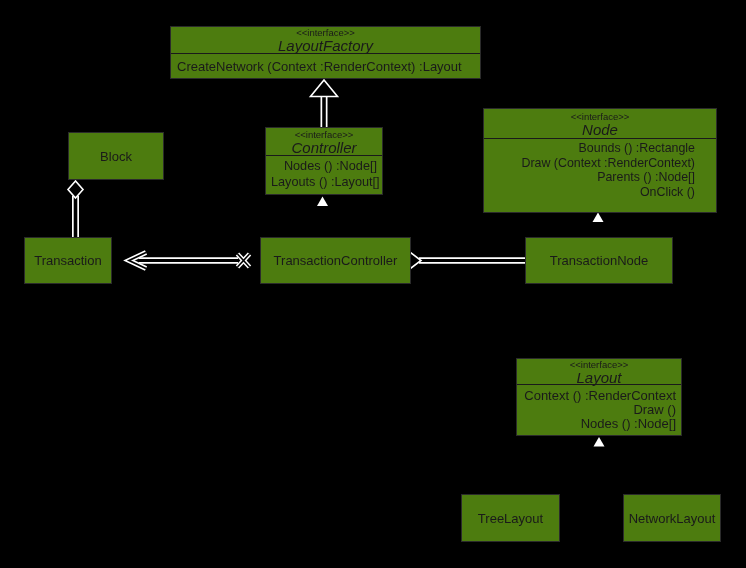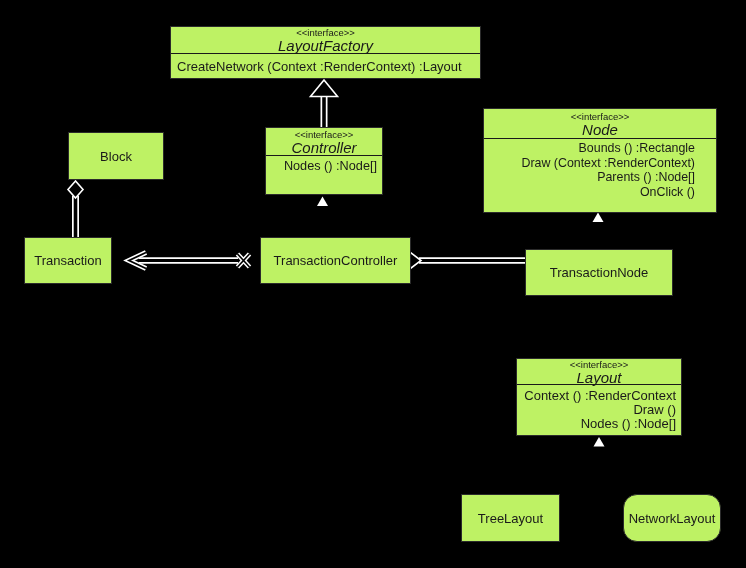--- a/index.html
+++ b/index.html
@@ -14,7 +14,7 @@
   #edges{position:absolute;left:0;top:0;width:746px;height:568px;pointer-events:none;}
   .box{
     position:absolute;
-    background:#bef264;
+    background:#4d7c0f;
     border:1px solid #2b2b2b;
     box-sizing:border-box;
   }

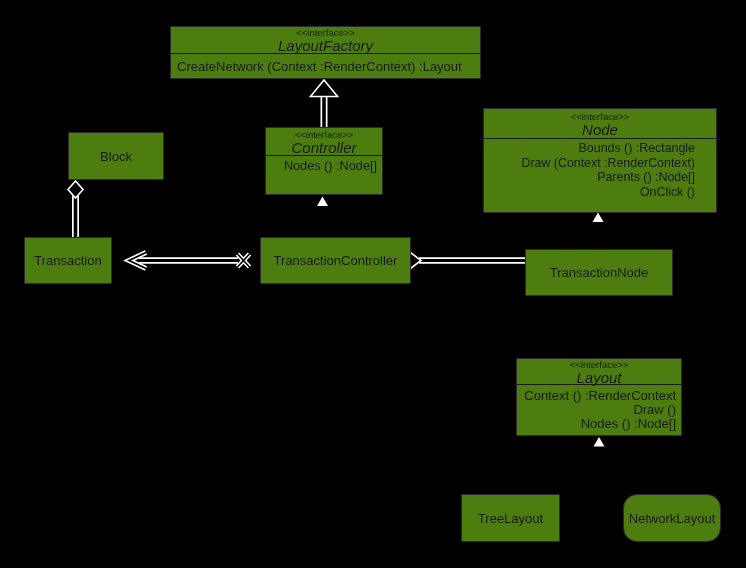--- a/index.html
+++ b/index.html
@@ -126,6 +126,7 @@
   </div>
   <div class="members">
     <div class="member">Nodes () :Node[]</div>
+    <div class="member">Layouts () :Layout[]</div>
   </div>
 </div>
 

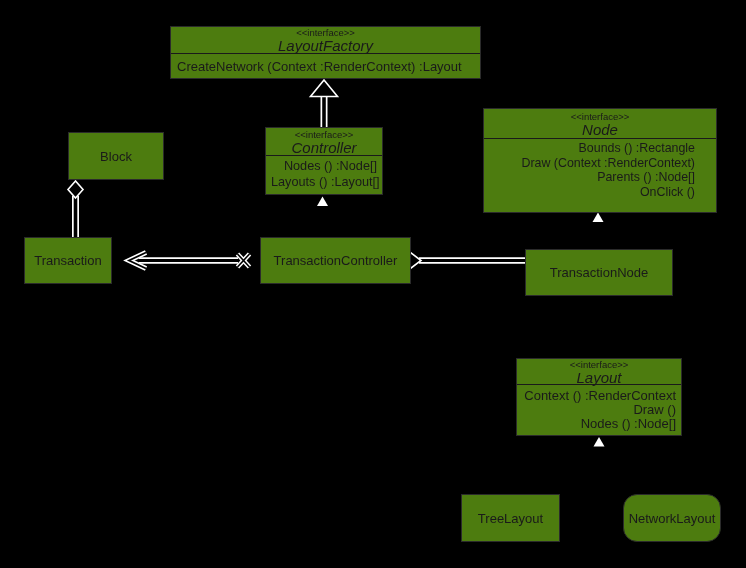--- a/index.html
+++ b/index.html
@@ -52,7 +52,7 @@
   #box-block{left:27px;top:132px;width:96px;height:48px;margin-left:41px;}
   #box-transaction{left:24px;top:237px;width:88px;height:47px;}
   #box-transactioncontroller{left:260px;top:237px;width:151px;height:47px;}
-  #box-transactionnode{left:525px;top:249px;width:148px;height:47px;}
+  #box-transactionnode{left:525px;top:237px;width:148px;height:47px;}
   #box-treelayout{left:461px;top:494px;width:99px;height:48px;}
   #box-networklayout{left:623px;top:494px;width:98px;height:48px;border-radius:14px;}
 </style>

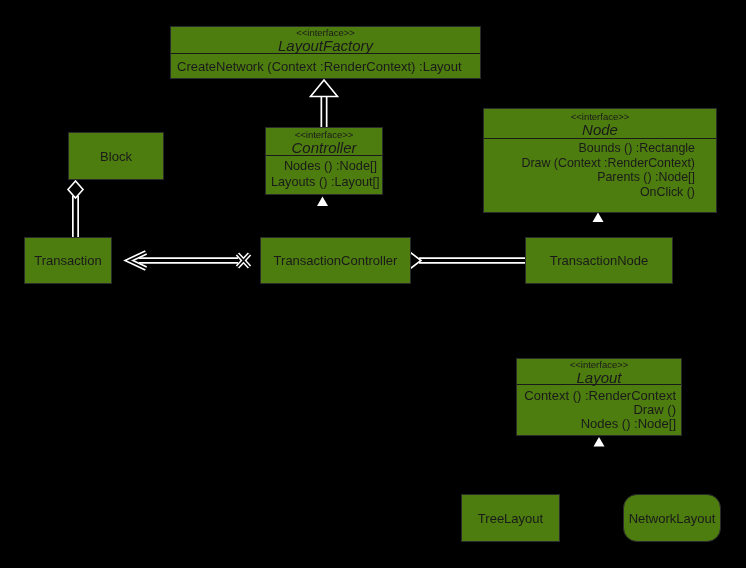--- a/index.html
+++ b/index.html
@@ -54,7 +54,7 @@
   #box-transactioncontroller{left:260px;top:237px;width:151px;height:47px;}
   #box-transactionnode{left:525px;top:237px;width:148px;height:47px;}
   #box-treelayout{left:461px;top:494px;width:99px;height:48px;}
-  #box-networklayout{left:623px;top:494px;width:98px;height:48px;border-radius:14px;}
+  #box-networklayout{left:623px;top:494px;width:98px;height:48px;}
 </style>
 </head>
 <body>

